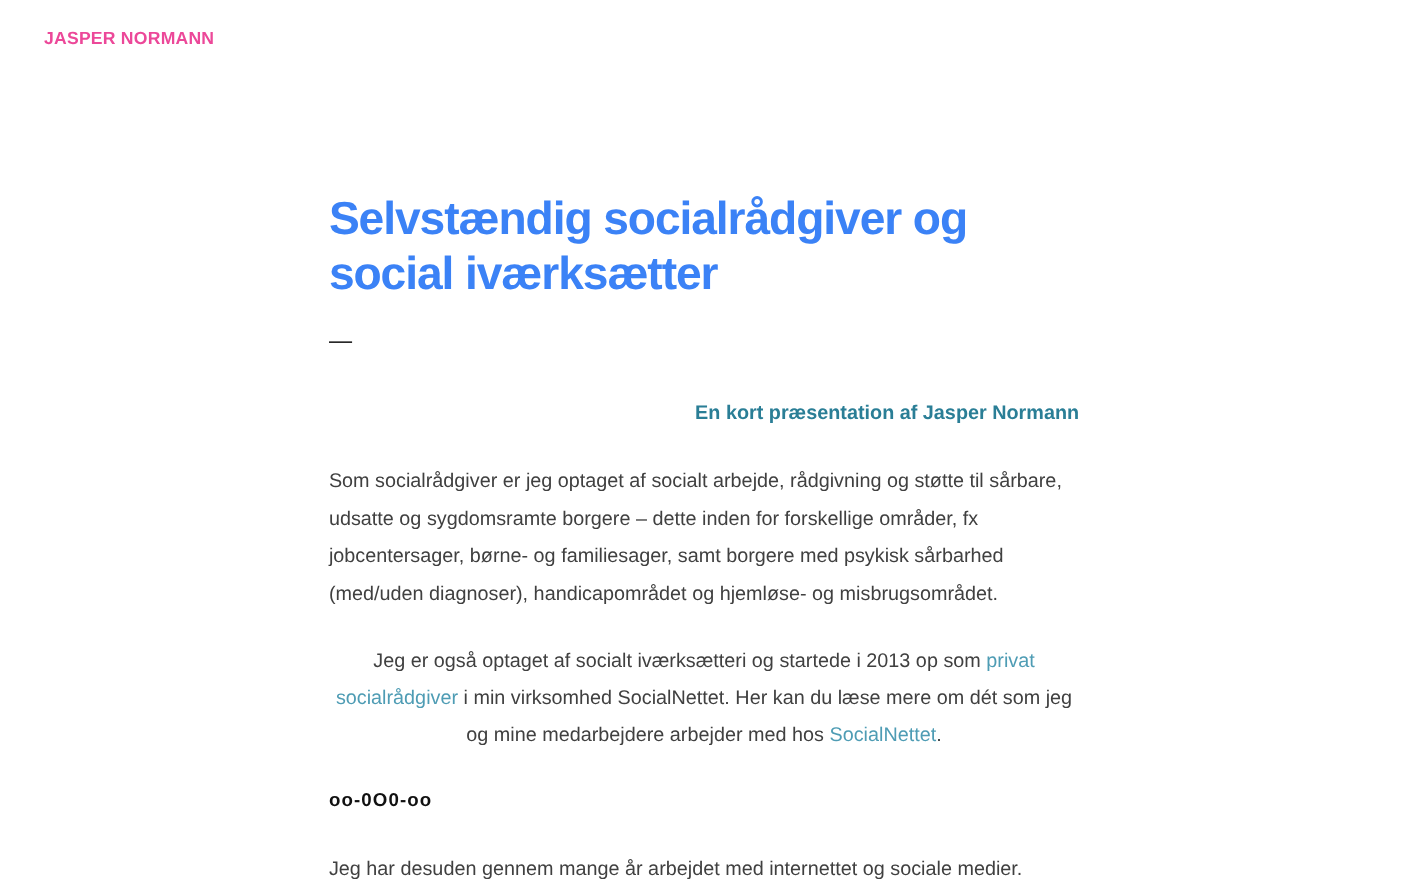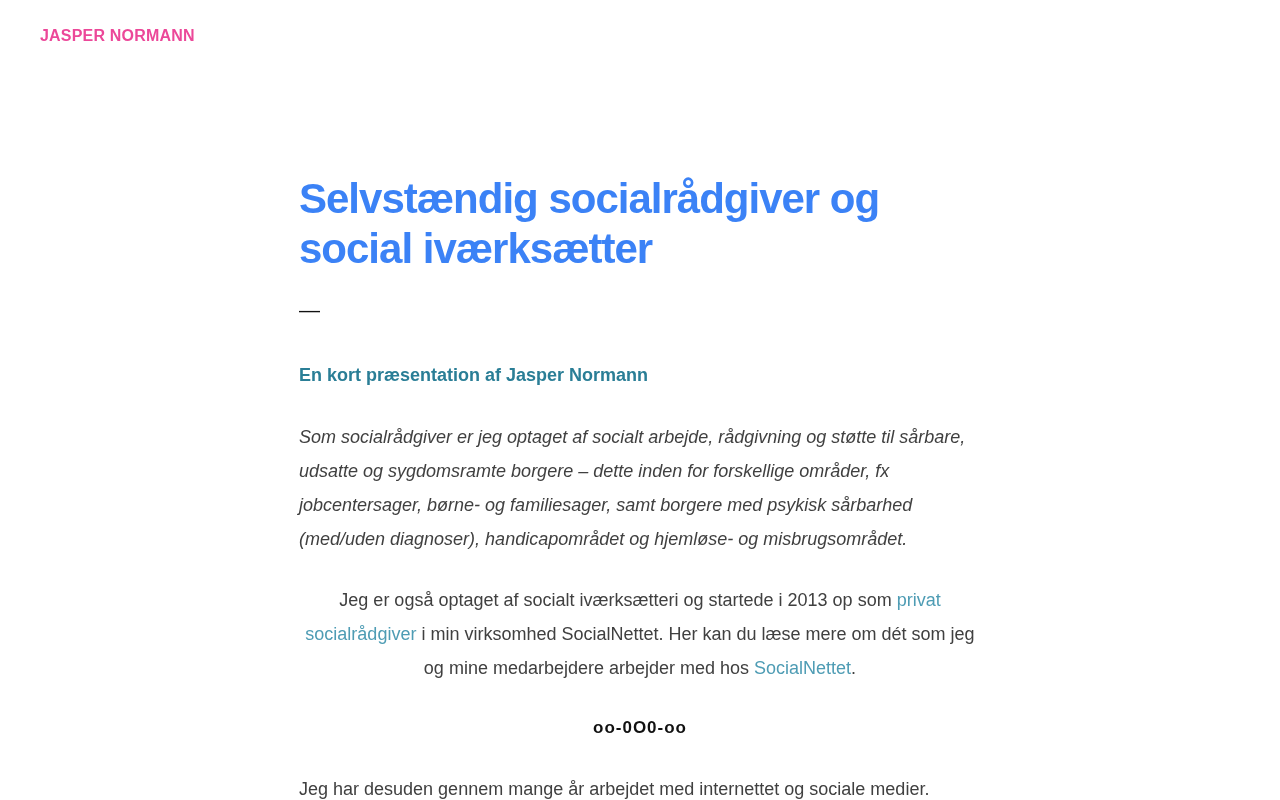--- a/index.html
+++ b/index.html
@@ -49,6 +49,7 @@
     line-height: 24px;
     font-weight: bold;
     color: #2a7e96;
+    text-align: right;
   }
   .body-paragraph {
     font-size: 18px;

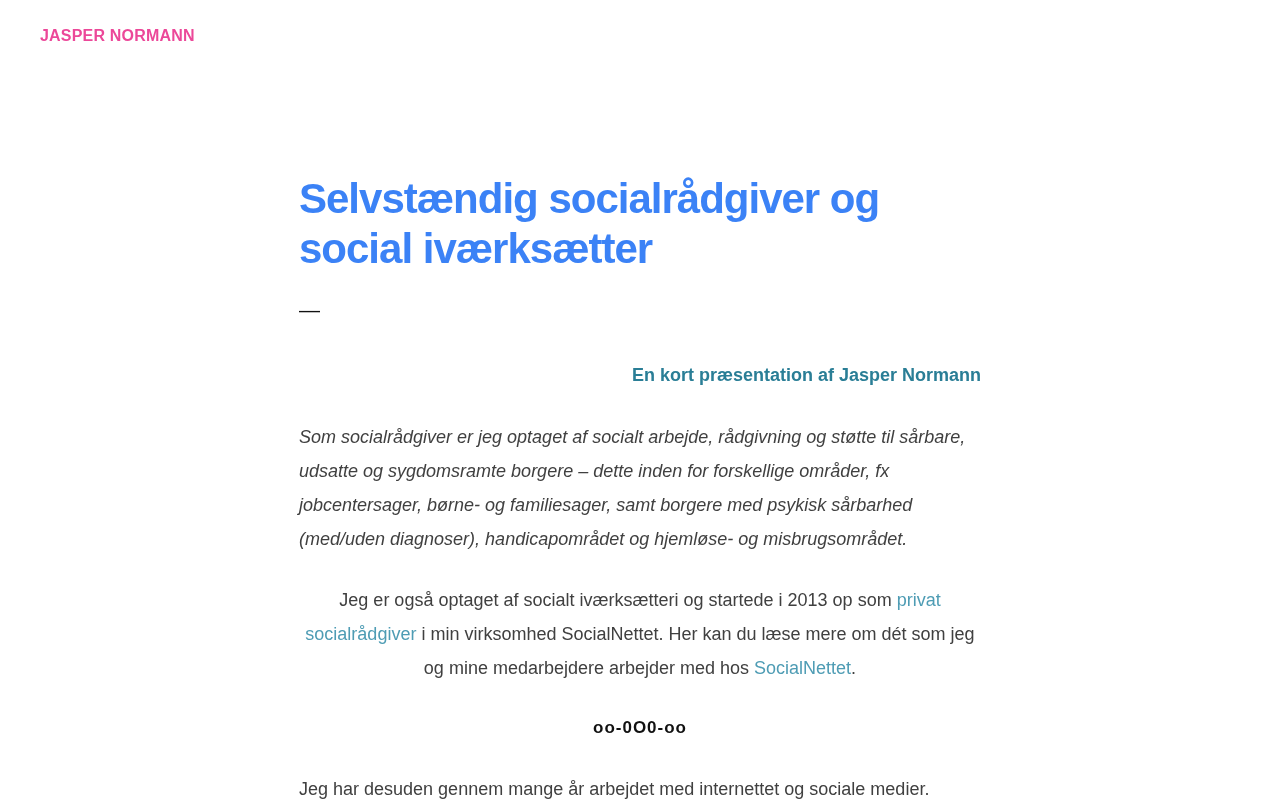--- a/index.html
+++ b/index.html
@@ -56,7 +56,7 @@
     line-height: 34px;
     color: #404040;
   }
-  .p1 { margin-top: 33px; font-style: italic; }
+  .p1 { margin-top: 33px; }
   .p2 { margin-top: 27px; text-align: center; }
   .p3 { margin-top: 31px; }
   .text-link {

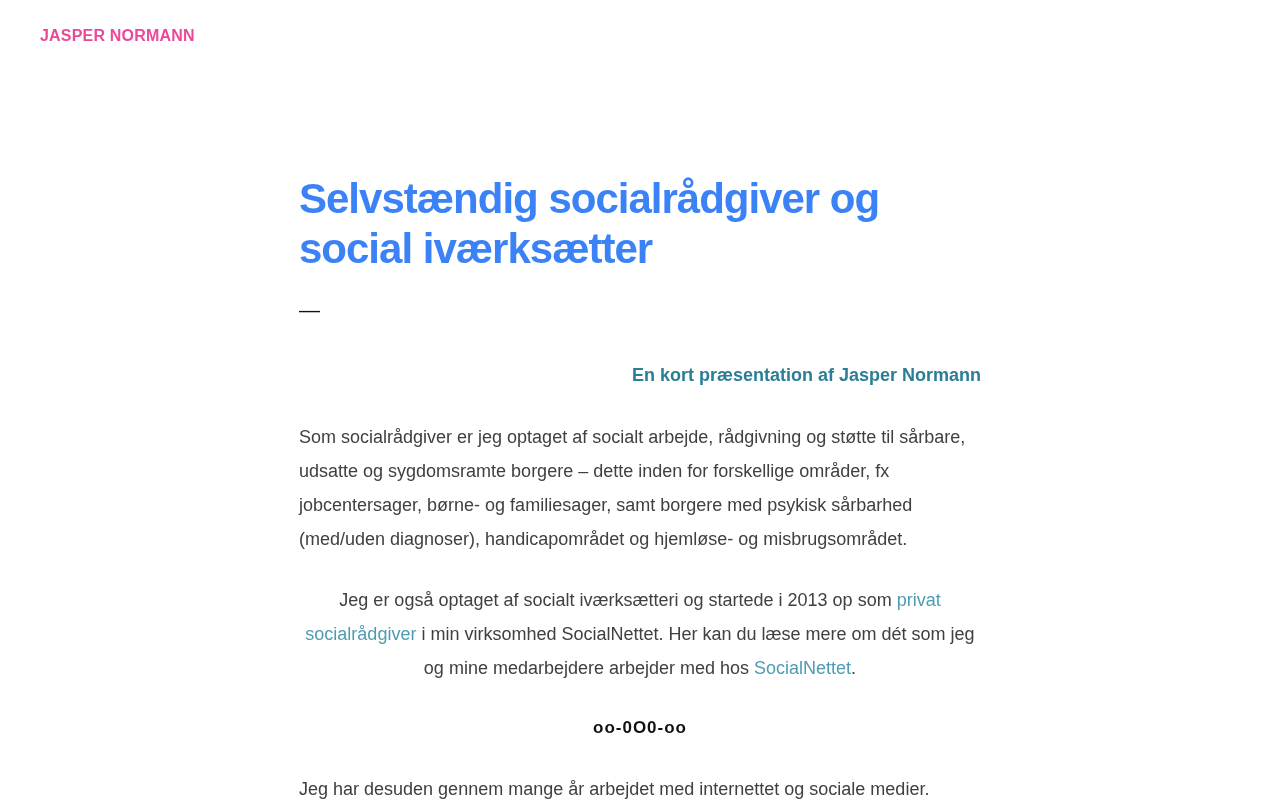--- a/index.html
+++ b/index.html
@@ -70,7 +70,7 @@
     line-height: 26px;
     font-weight: bold;
     color: #111111;
-    text-align: center;
+    text-align: left;
     letter-spacing: 1px;
   }
 </style>

